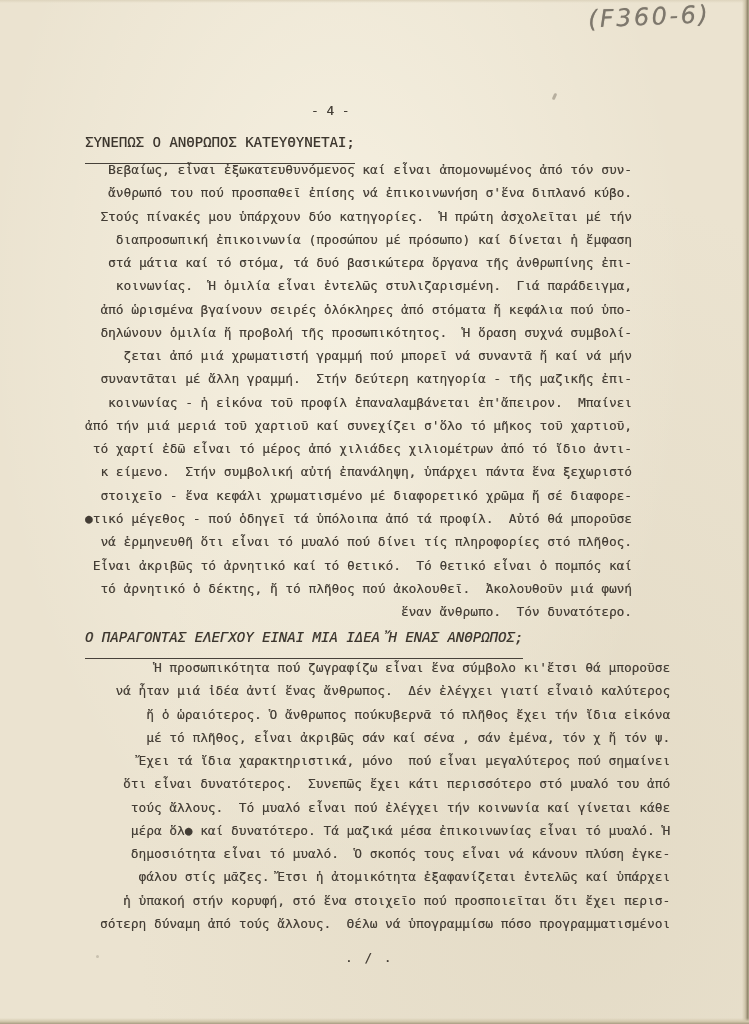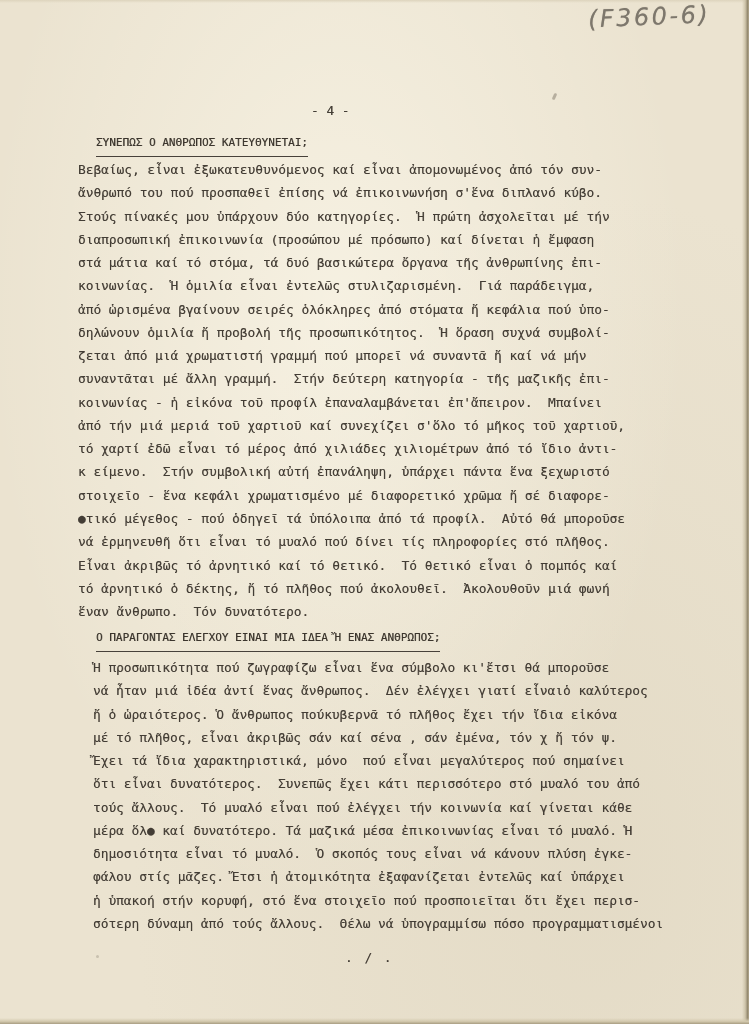--- a/index.html
+++ b/index.html
@@ -39,12 +39,12 @@
   }
   .pagenum{position:absolute;left:311px;top:99px;}
   .heading{
-    position:absolute;left:96px;
+    position:absolute;left:85px;
     display:inline-block;
-    padding-bottom:5px;
+    padding-bottom:12px;
     border-bottom:1.6px solid #47413a;
     color:#3b352d;
-    font-size:11px;
+    font-size:14px;
     text-shadow:0.4px 0.4px 0.5px rgba(50,44,36,0.5);
     white-space:pre;
     line-height:17px;

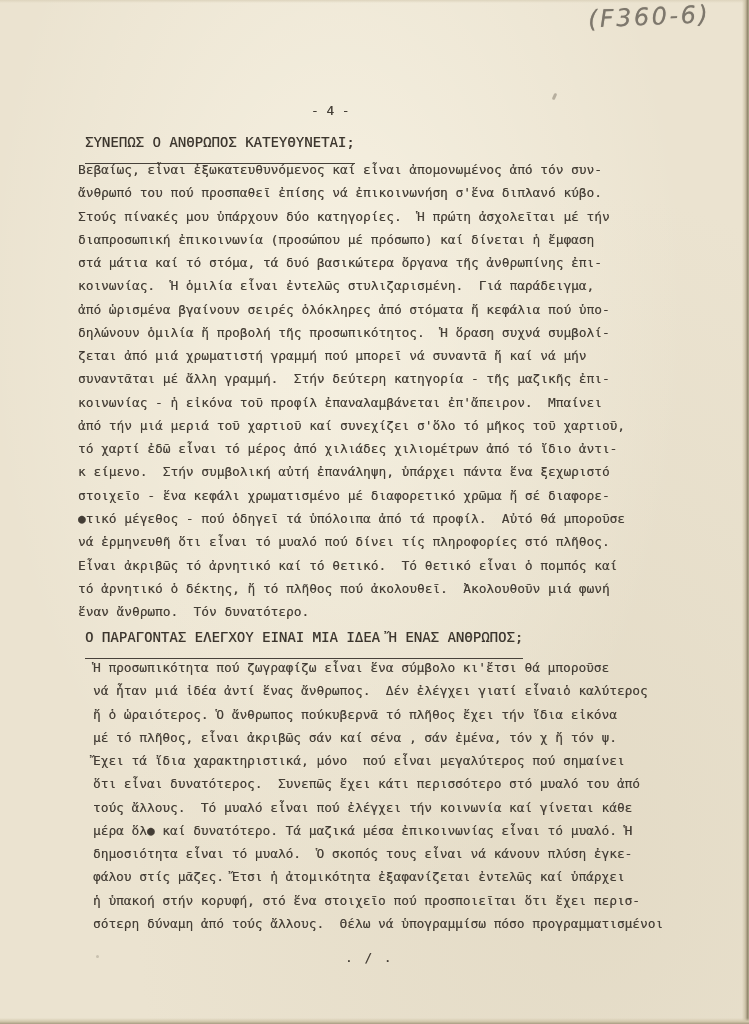--- a/index.html
+++ b/index.html
@@ -51,7 +51,7 @@
   }
   .h1{top:134px;}
   .h2{top:629px;}
-  .para{position:absolute;left:78px;}
+  .para{position:absolute;left:85px;text-align:right;}
   .p1{top:158px;}
   .p2{top:656px;margin-left:15px;}
   .tline{height:23.27px;}

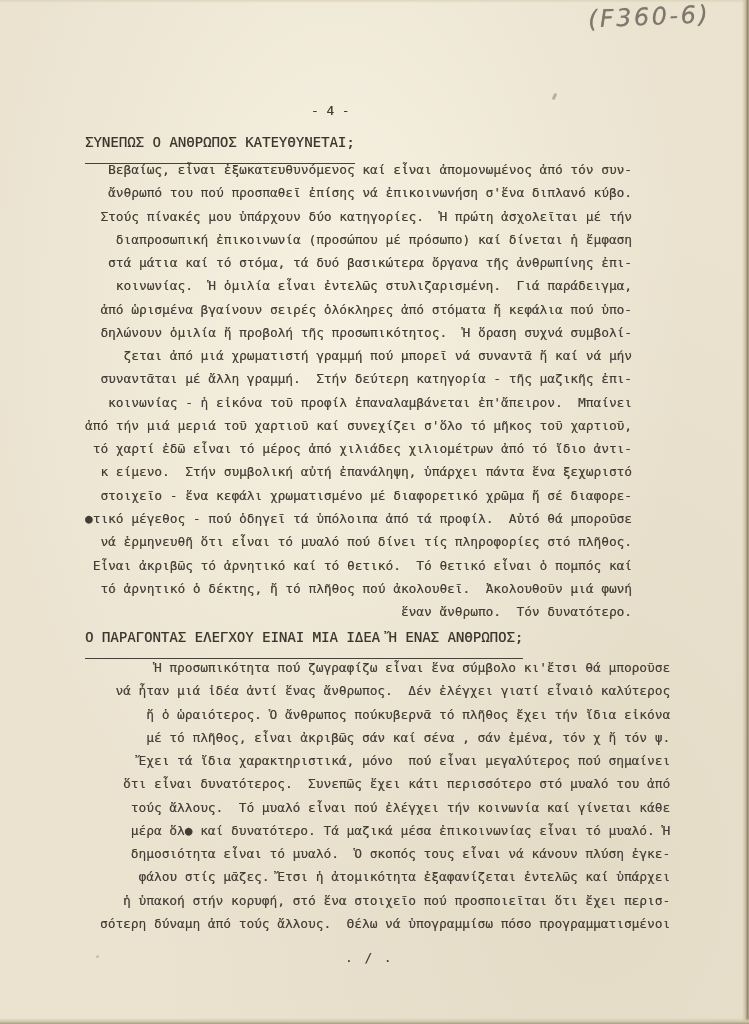--- a/index.html
+++ b/index.html
@@ -50,7 +50,7 @@
     line-height:17px;
   }
   .h1{top:134px;}
-  .h2{top:629px;}
+  .h2{top:629px;font-style:italic;}
   .para{position:absolute;left:85px;text-align:right;}
   .p1{top:158px;}
   .p2{top:656px;margin-left:15px;}

